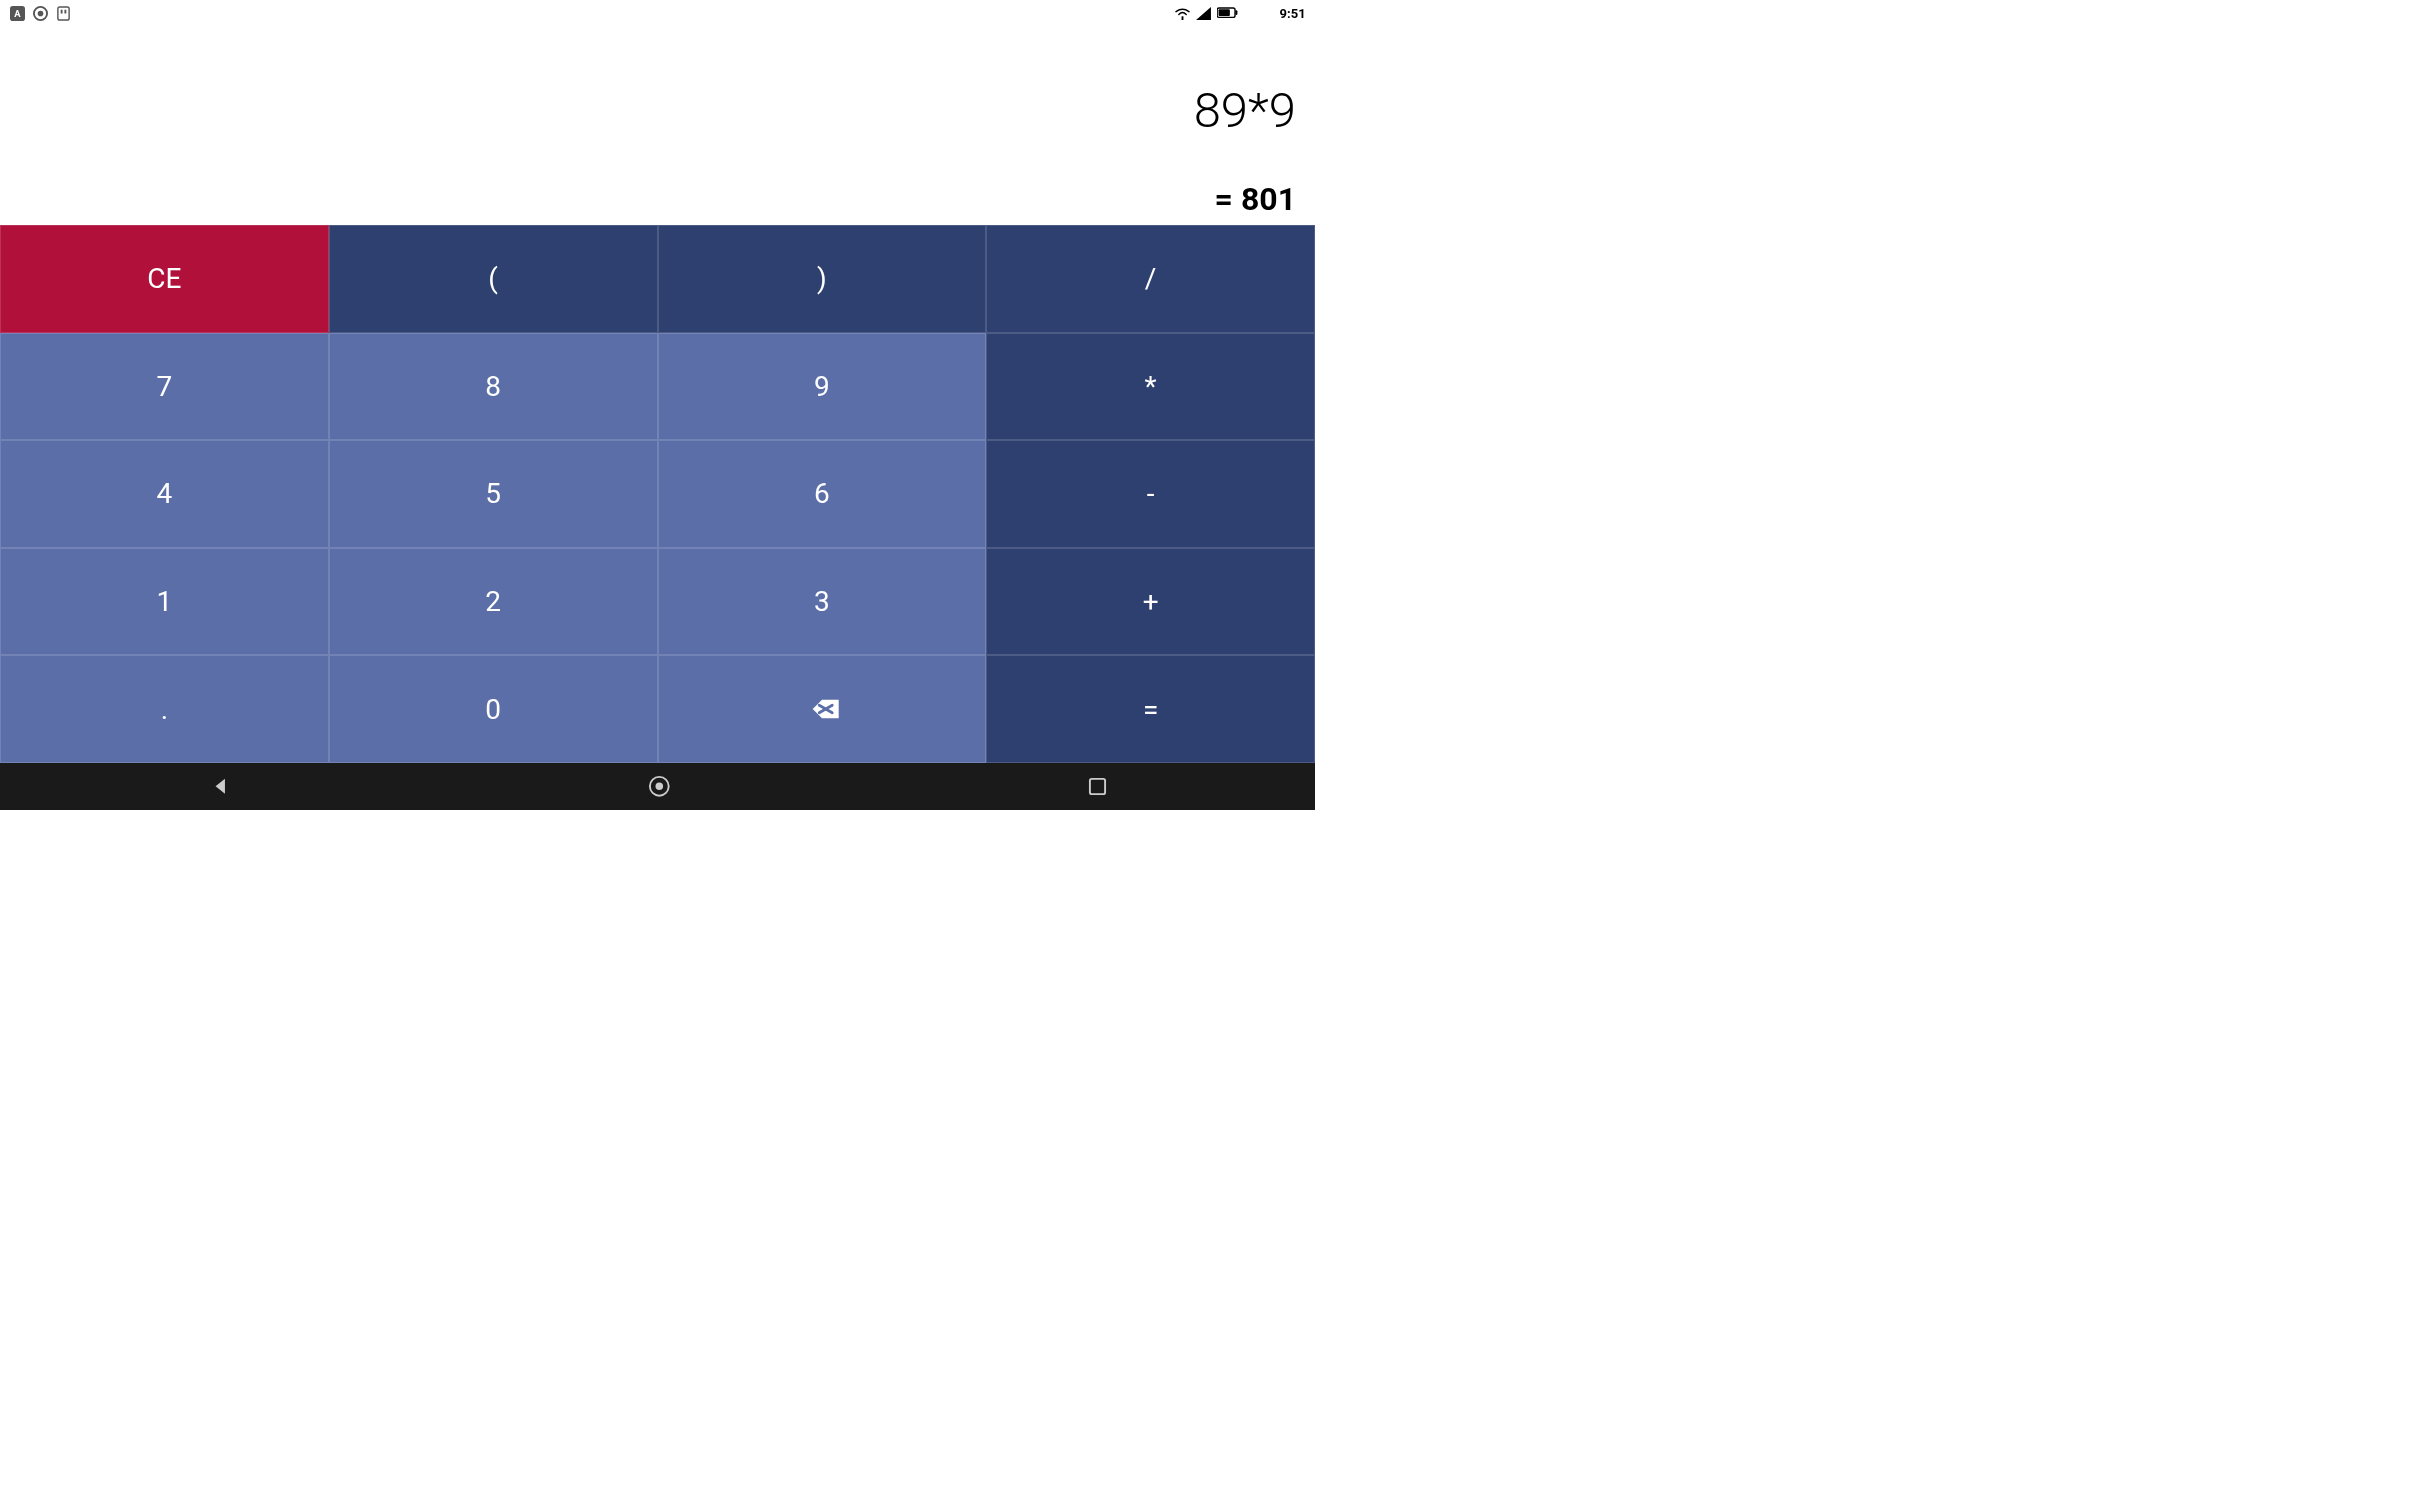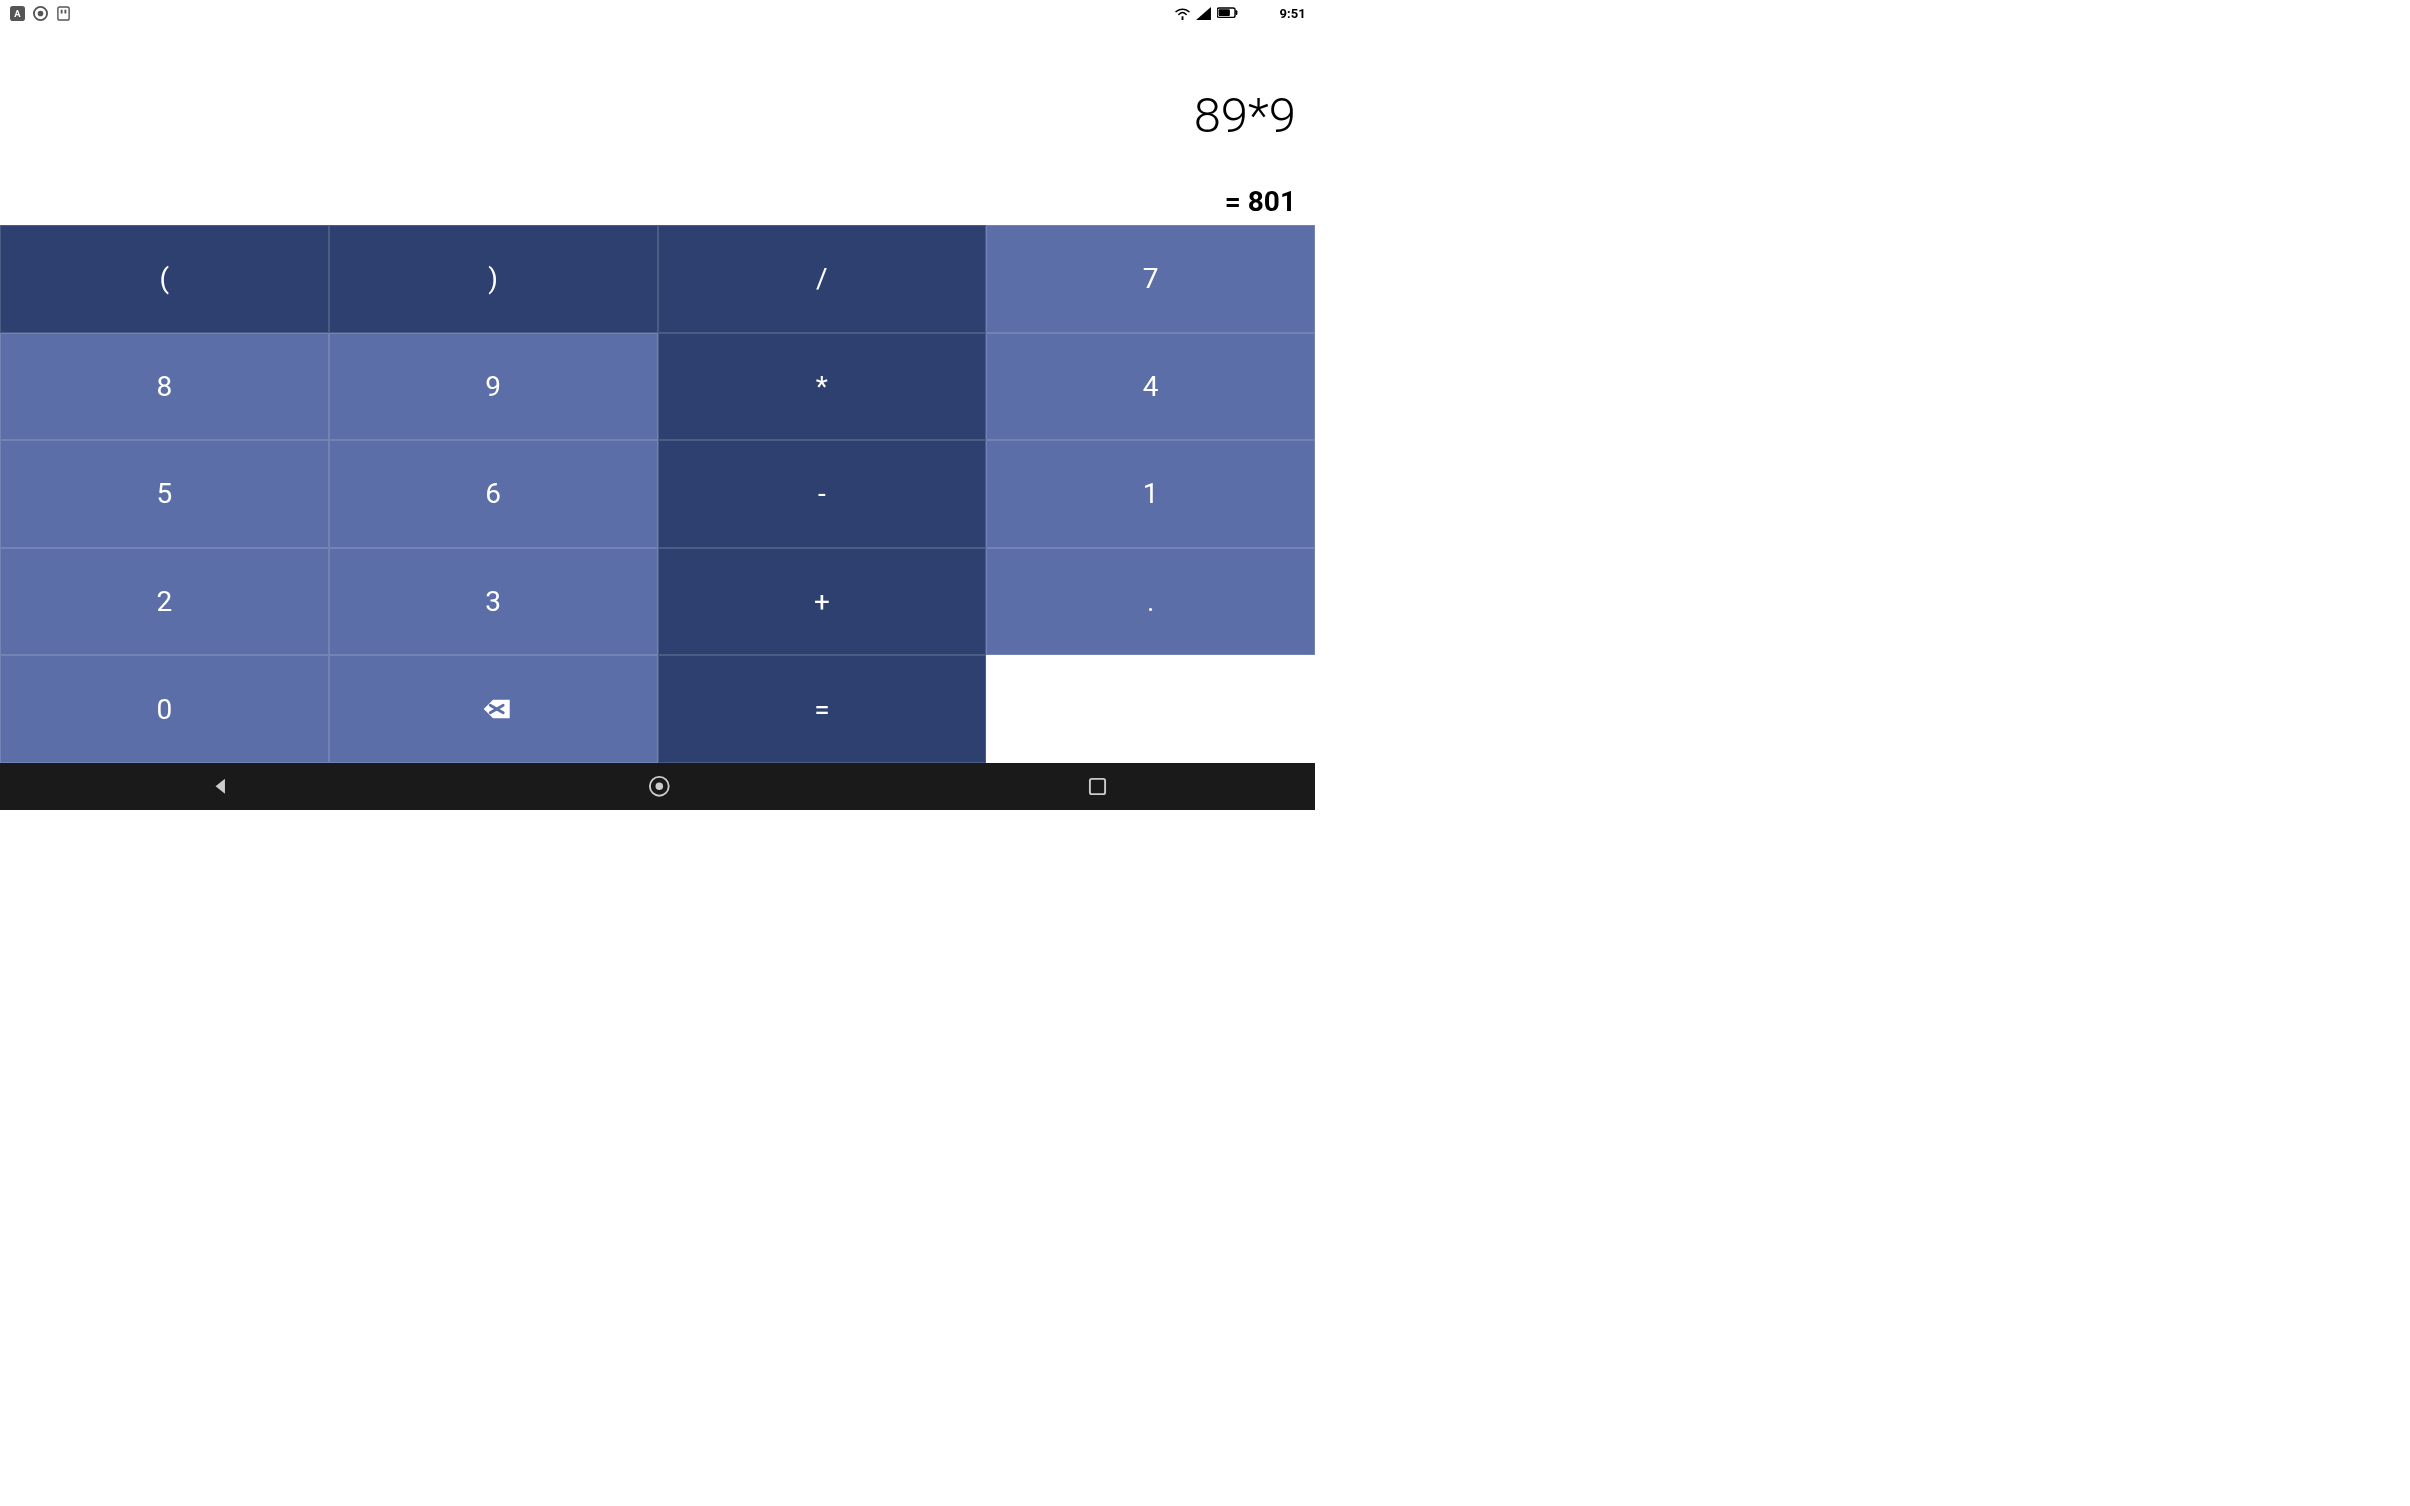--- a/index.html
+++ b/index.html
@@ -64,7 +64,7 @@
       line-height: 1.2;
     }
     #result {
-      font-size: 28px;
+      font-size: 32px;
       font-weight: 700;
       color: #000;
       text-align: right;

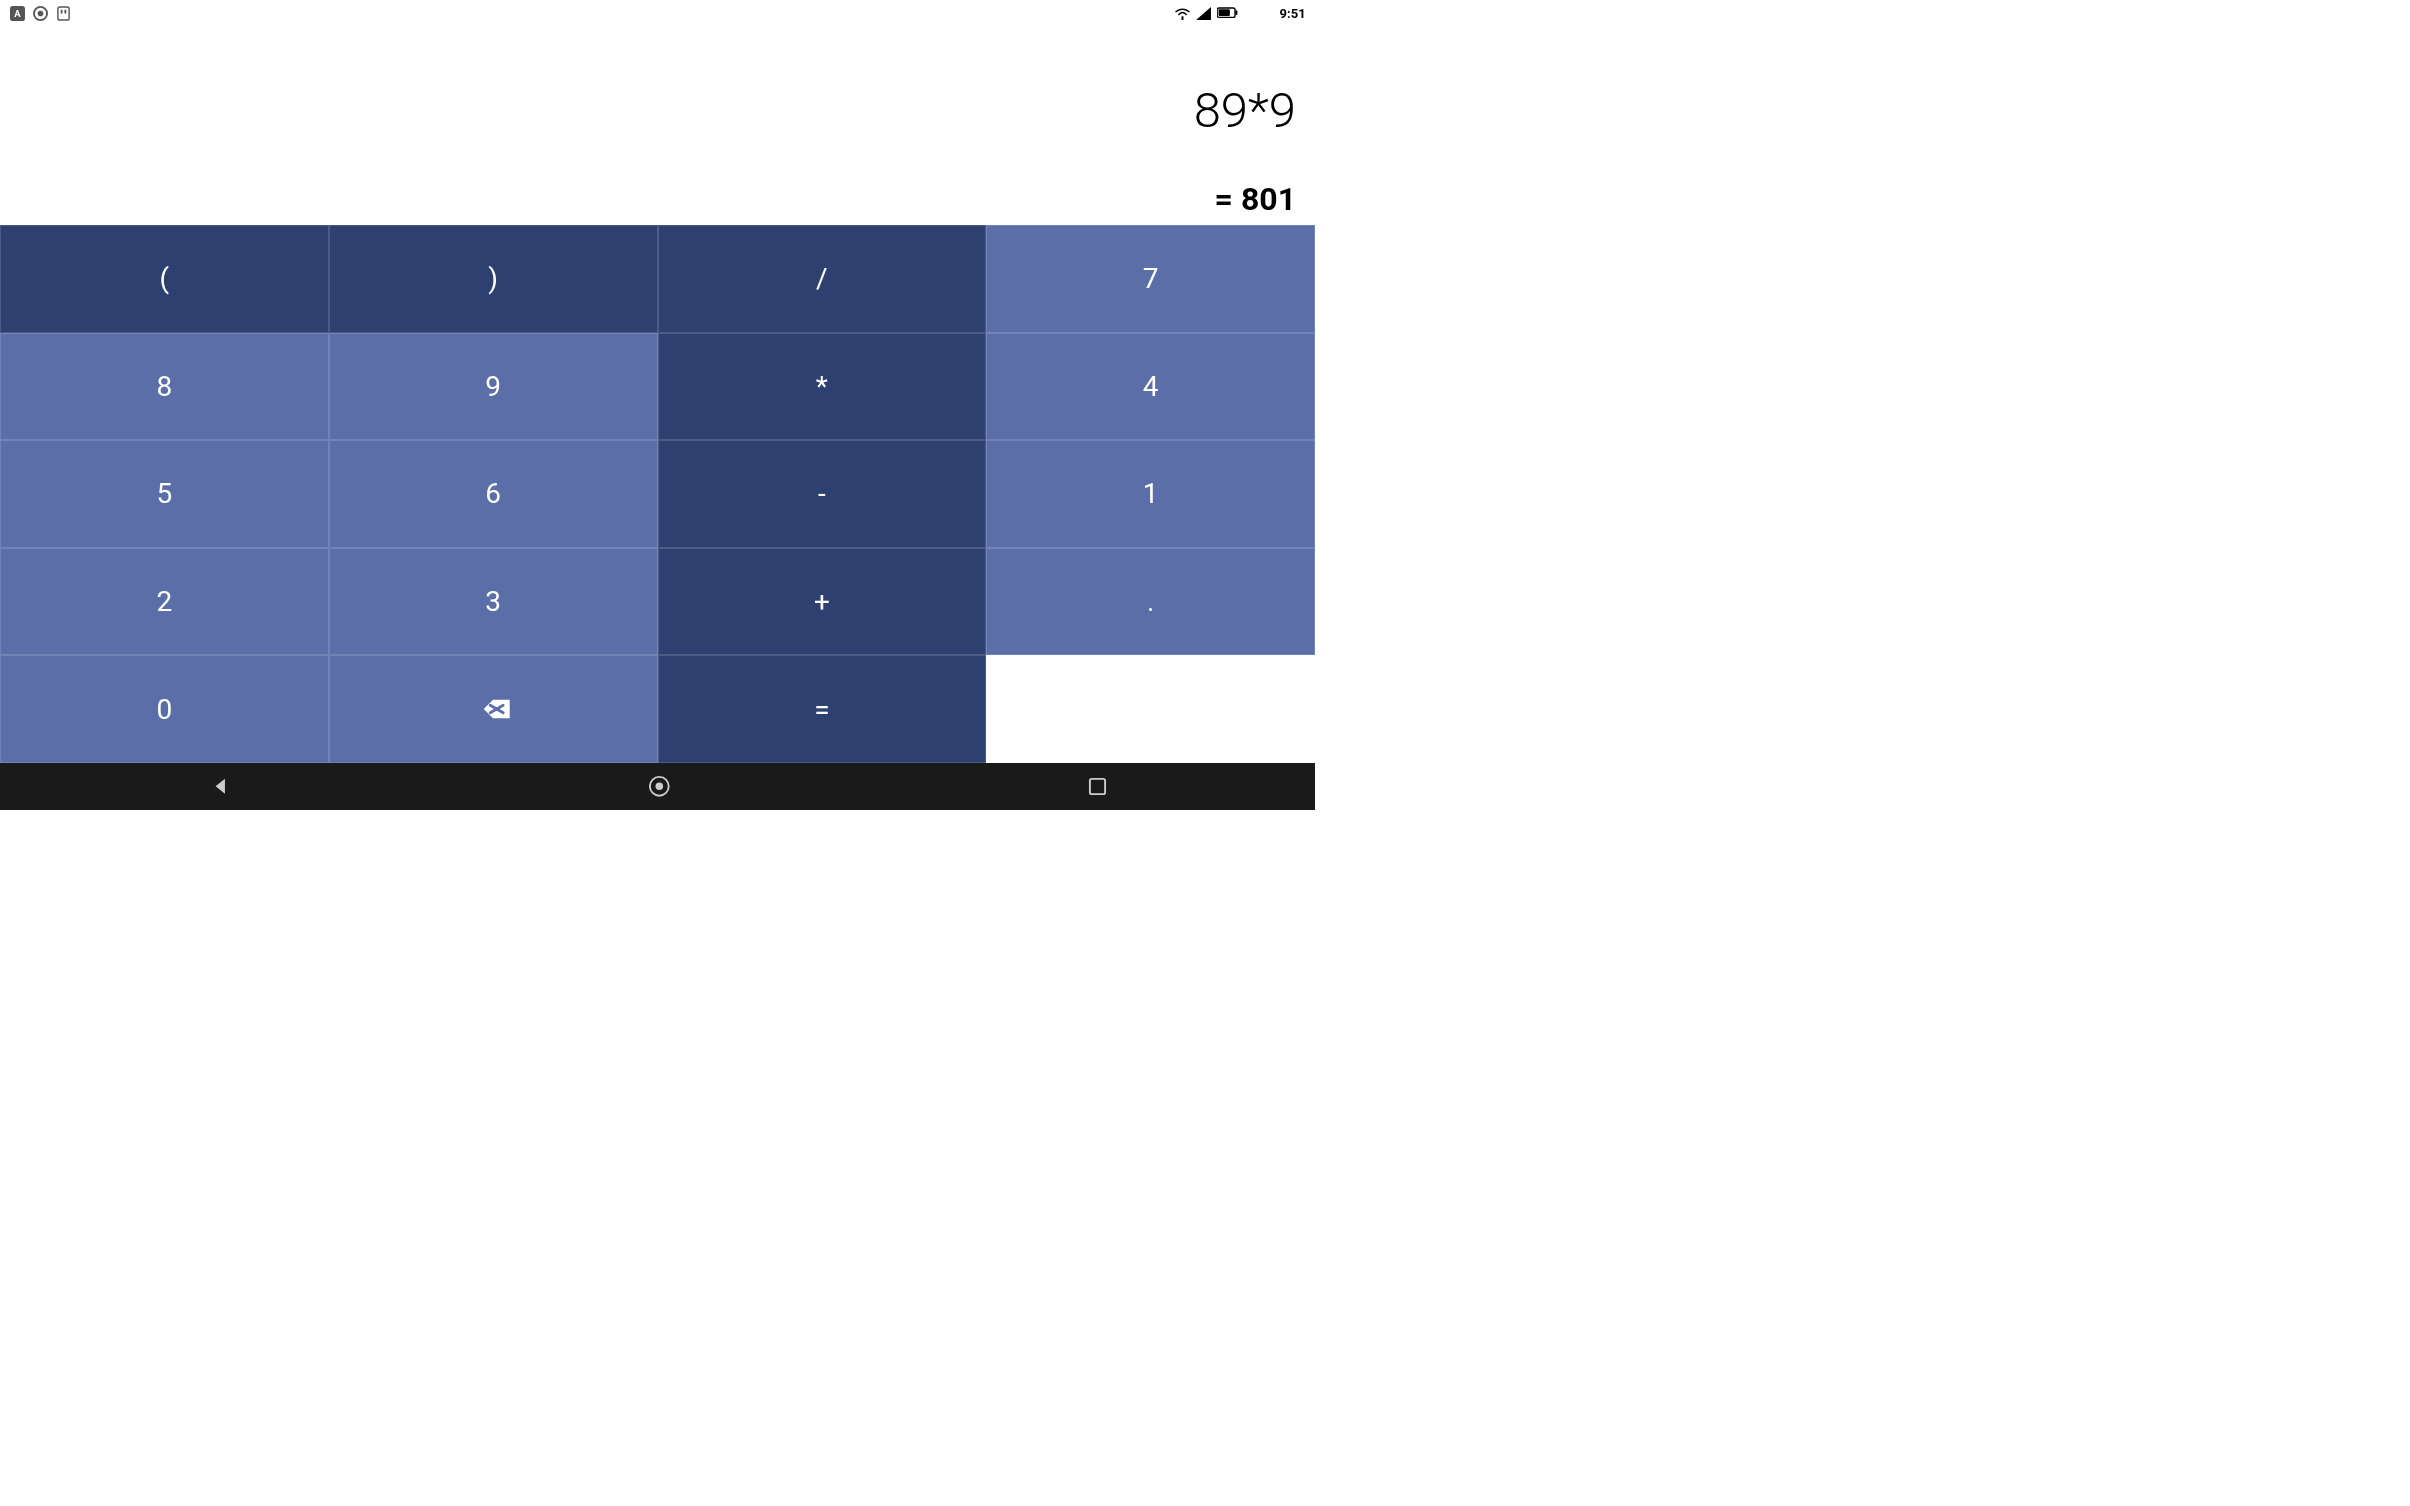--- a/index.html
+++ b/index.html
@@ -171,6 +171,7 @@
 </div>
 
 <div id="calc-grid">
+<div class="calc-btn btn-red">CE</div>
     <div class="calc-btn btn-dark-blue">(</div>
     <div class="calc-btn btn-dark-blue">)</div>
     <div class="calc-btn btn-dark-blue">/</div>

